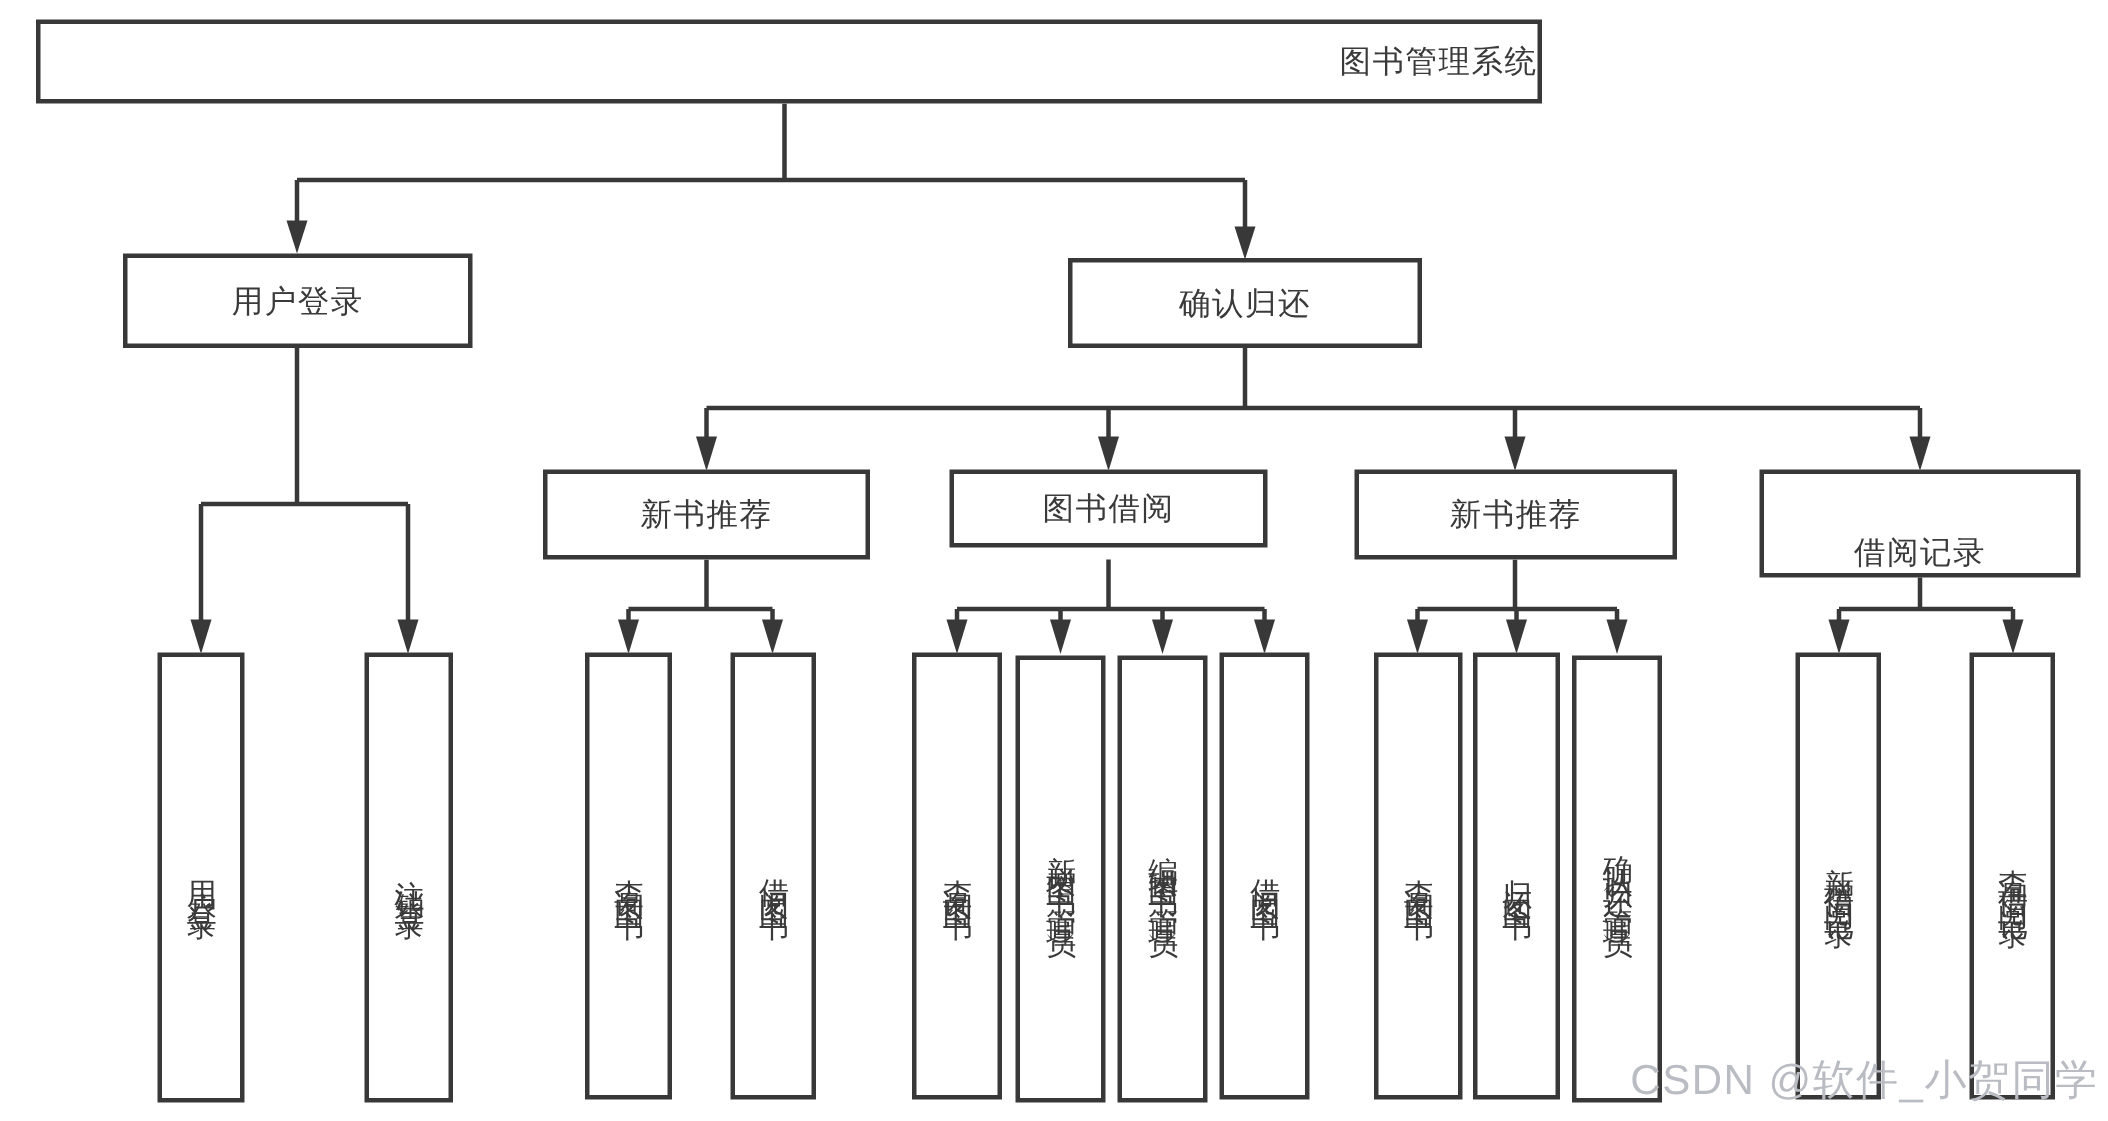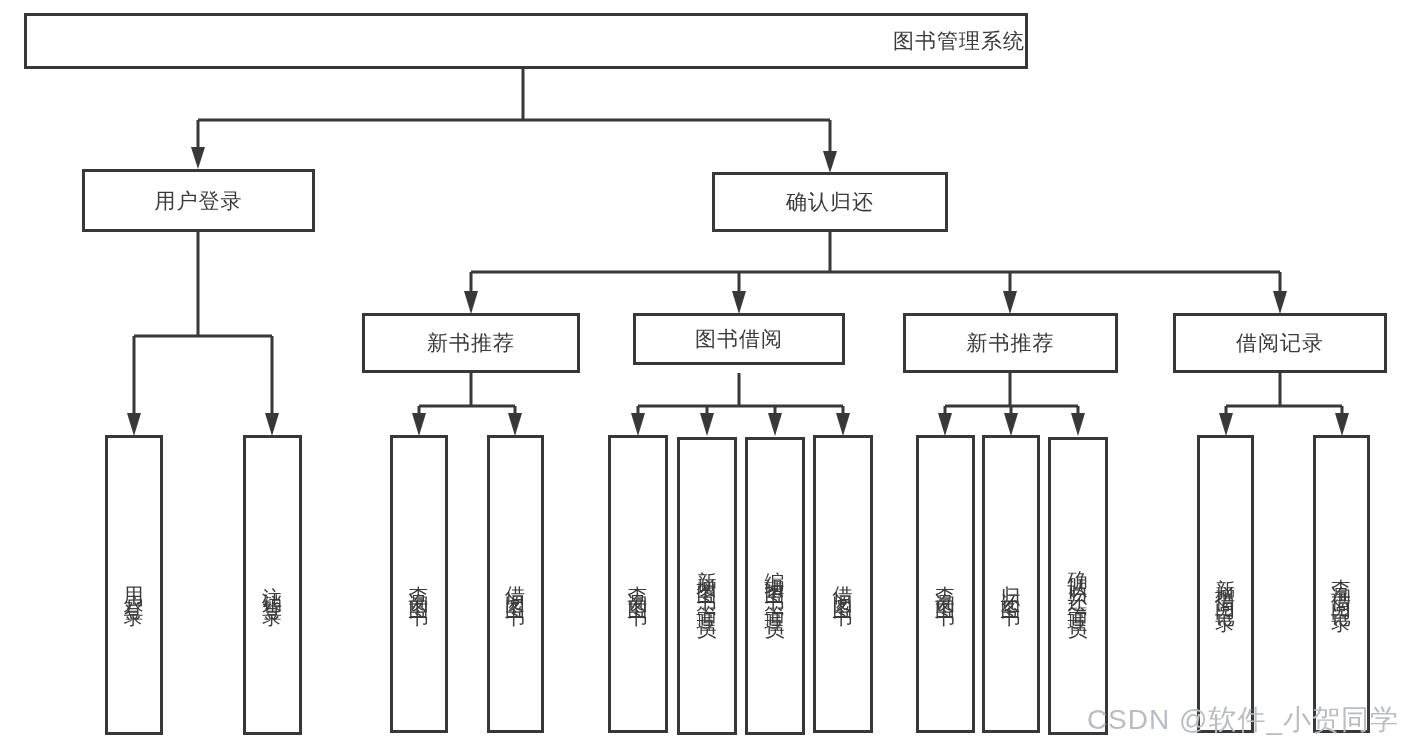--- a/index.html
+++ b/index.html
@@ -115,7 +115,7 @@
   <div class="node" style="left:903px; top:313px; width:215px; height:60px;">
     <span>新书推荐</span>
   </div>
-  <div class="node" style="left:1173px; top:313px; width:214px; height:60px;">
+  <div class="node" style="left:1173px; top:313px; width:214px; height:72px;align-items:flex-end;">
     <span>借阅记录</span>
   </div>
 

